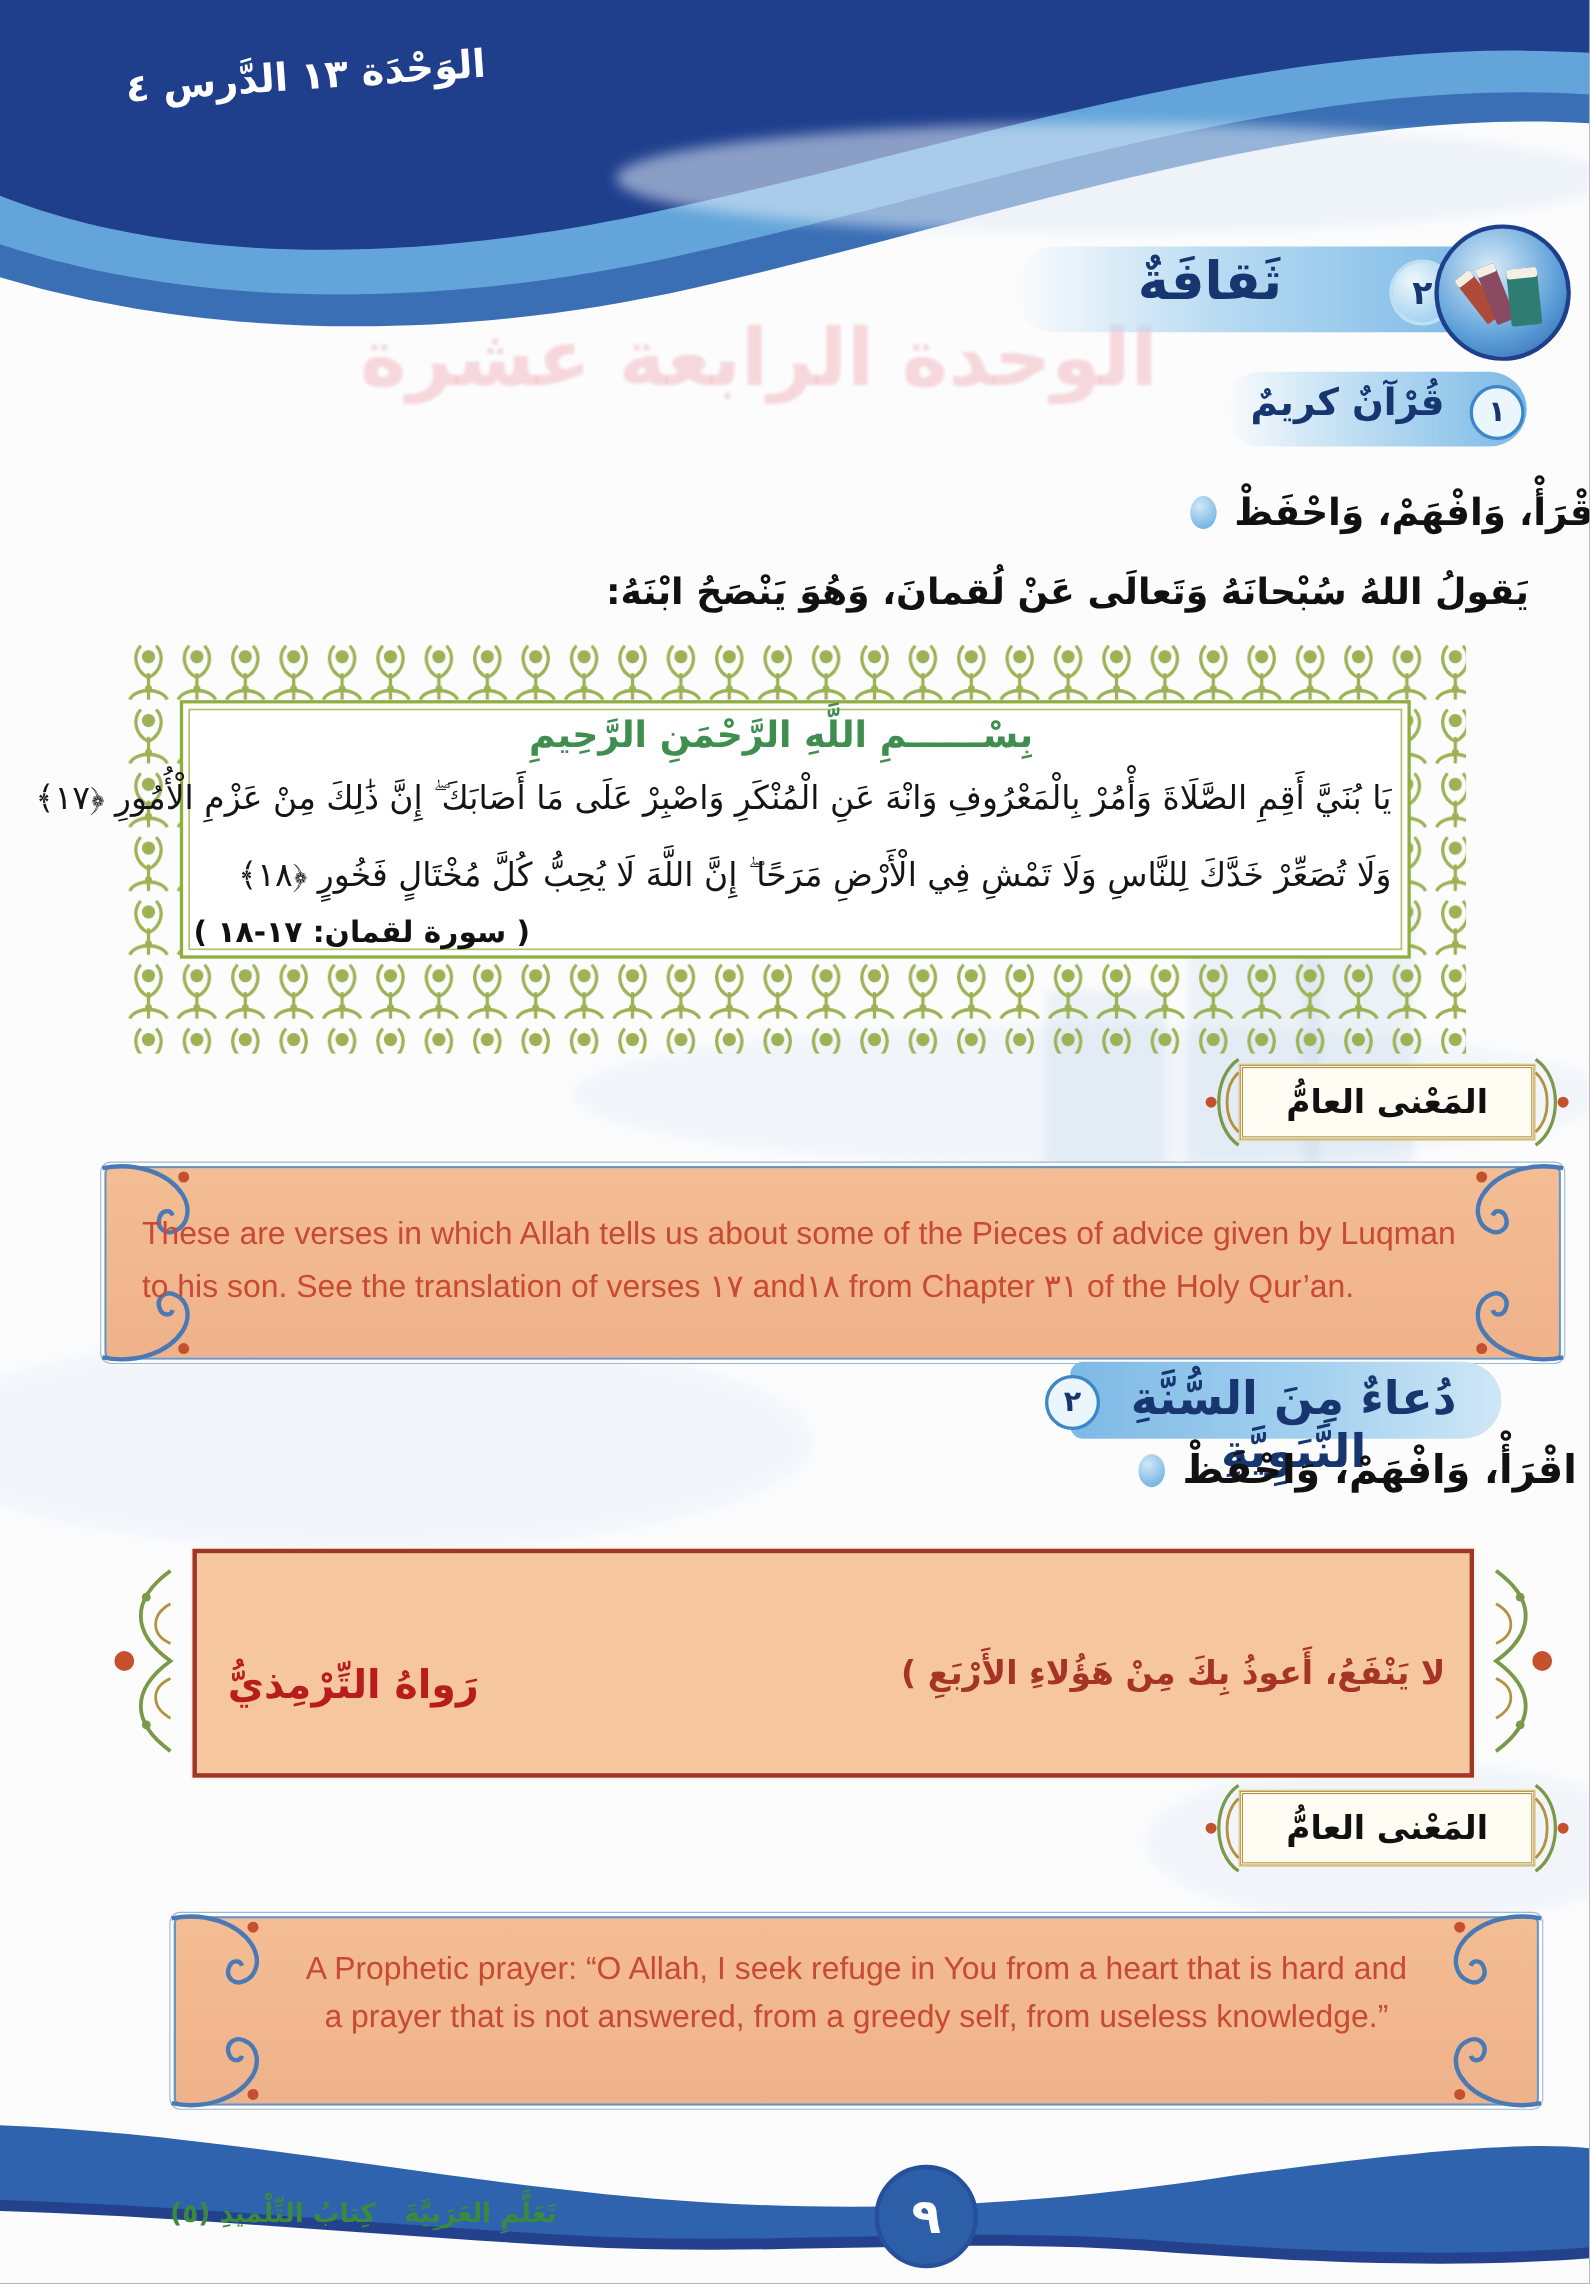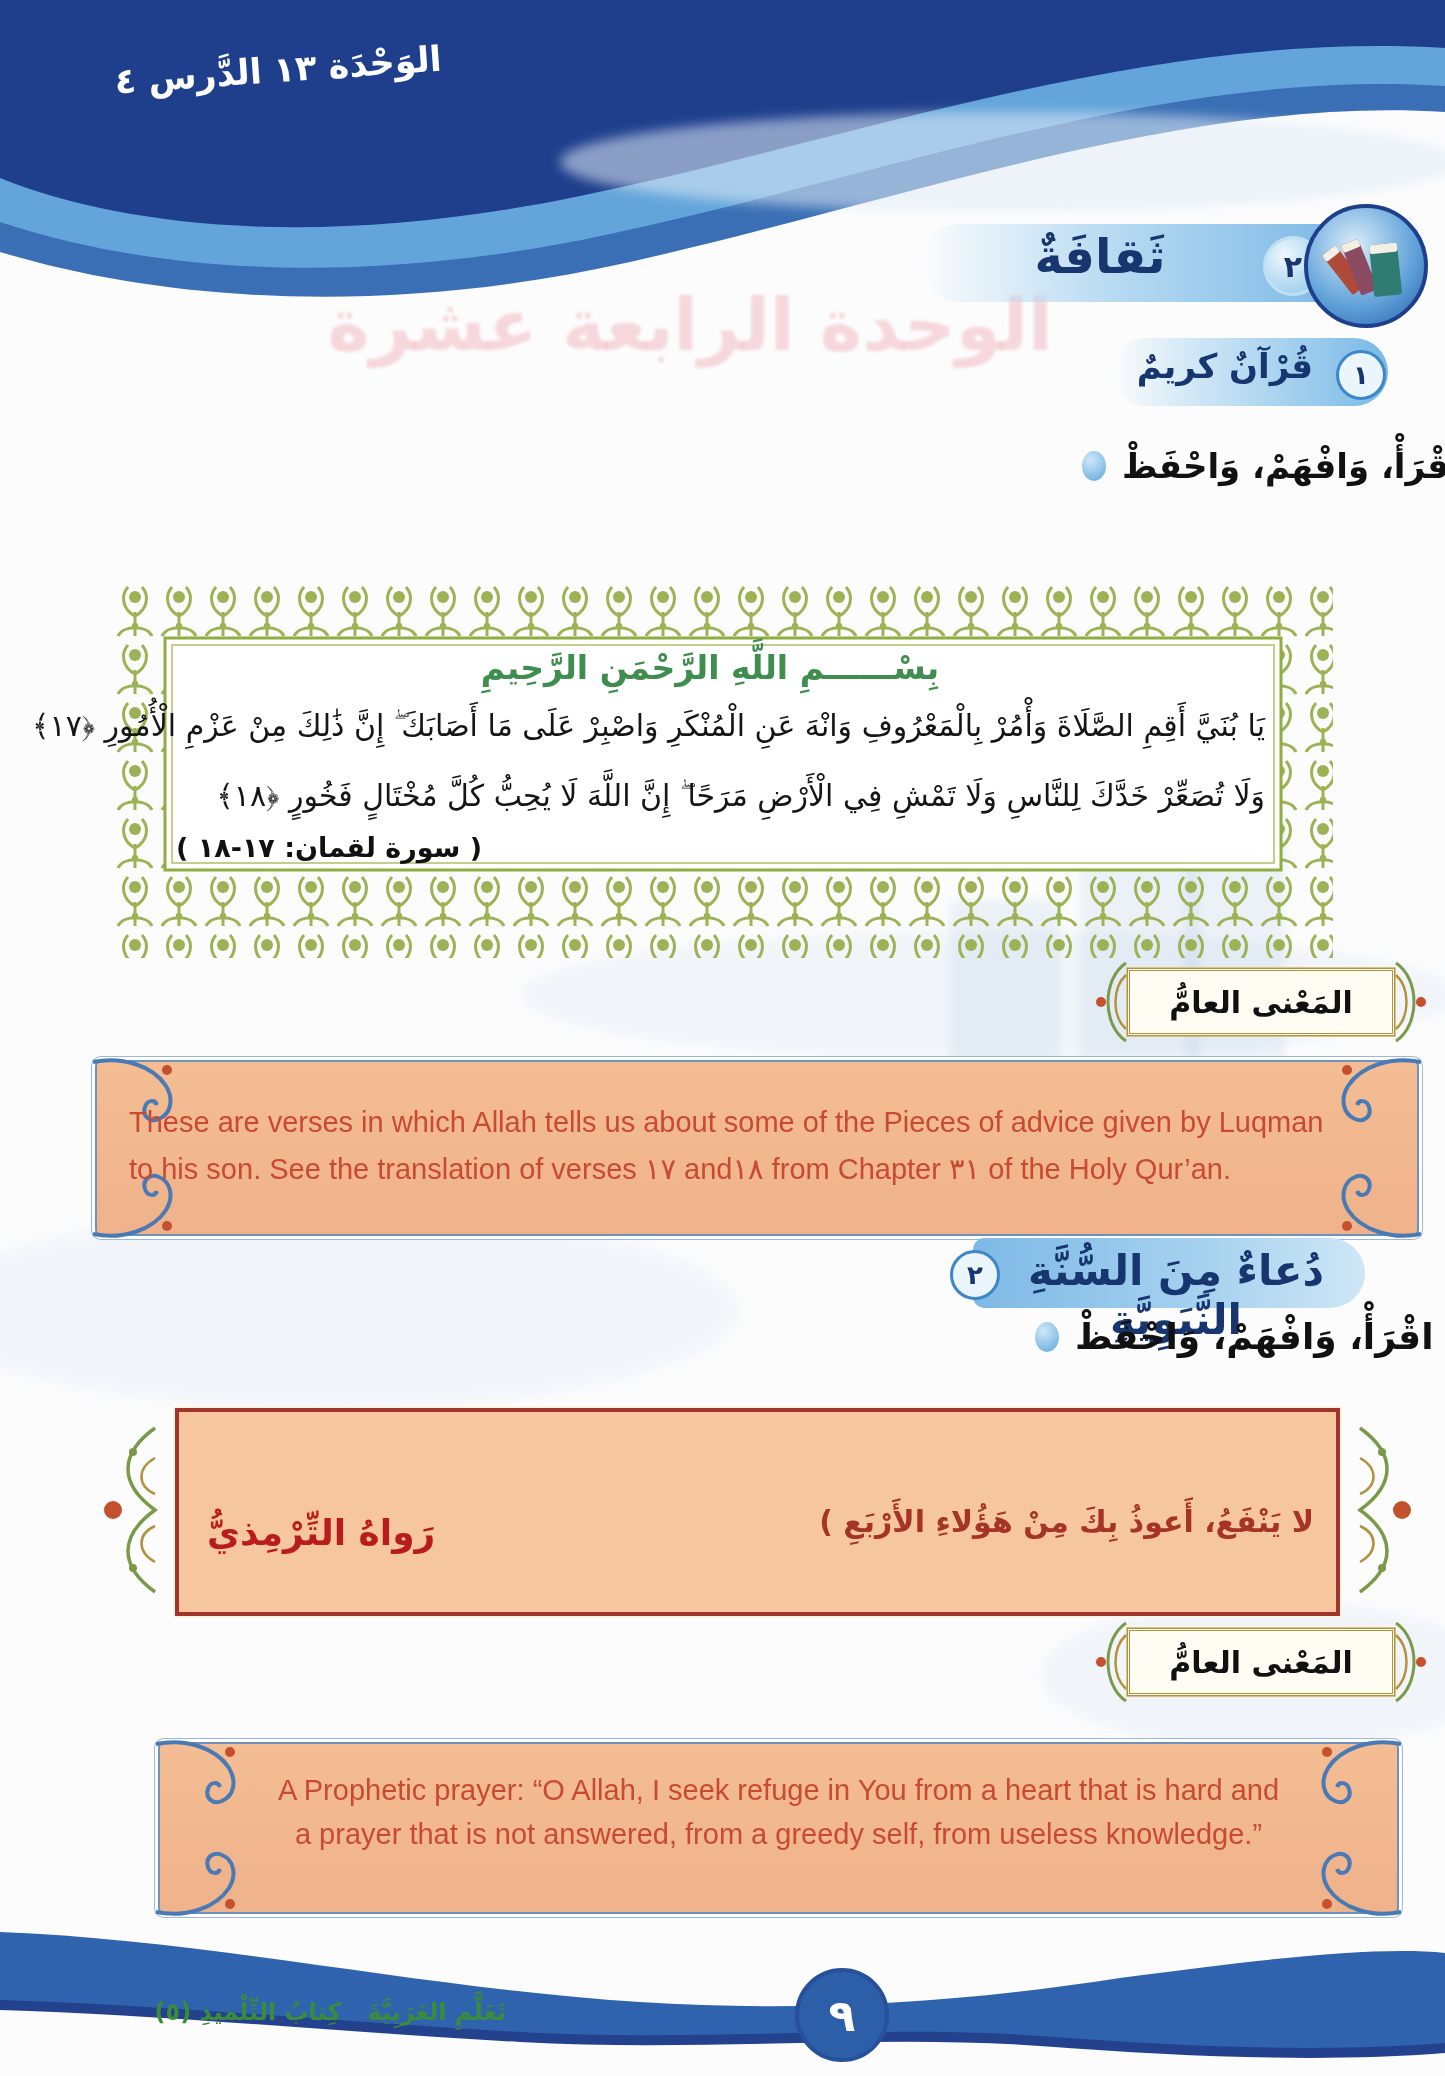--- a/index.html
+++ b/index.html
@@ -155,6 +155,7 @@
     <span class="btxt">اقْرَأْ، وَافْهَمْ، وَاحْفَظْ</span>
   </div>
 
+  <div class="abs intro">يَقولُ اللهُ سُبْحانَهُ وَتَعالَى عَنْ لُقمانَ، وَهُوَ يَنْصَحُ ابْنَهُ:</div>
 
   <div class="abs qframe-wrap">
     <svg width="1220" height="376" viewBox="0 0 1220 376">

